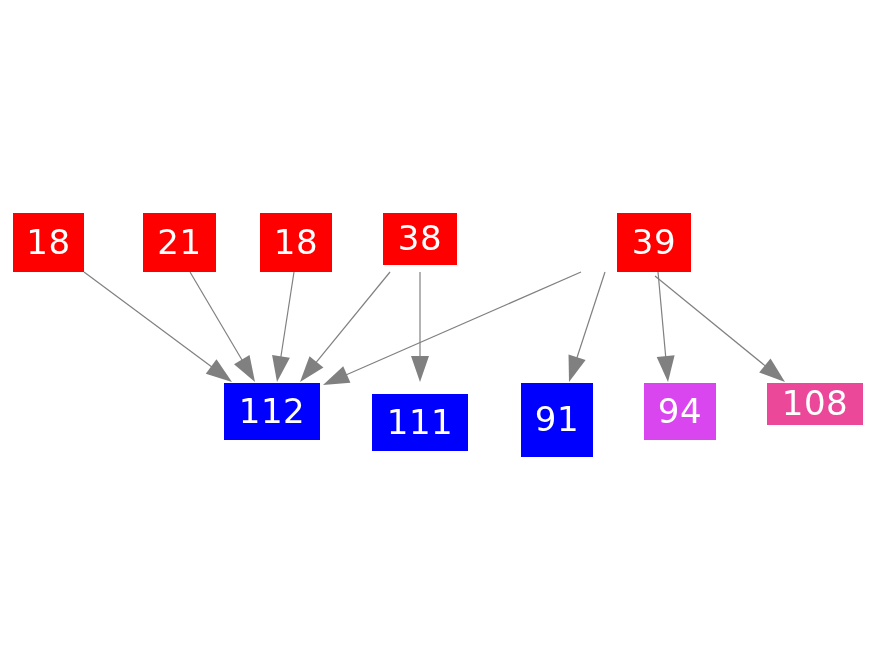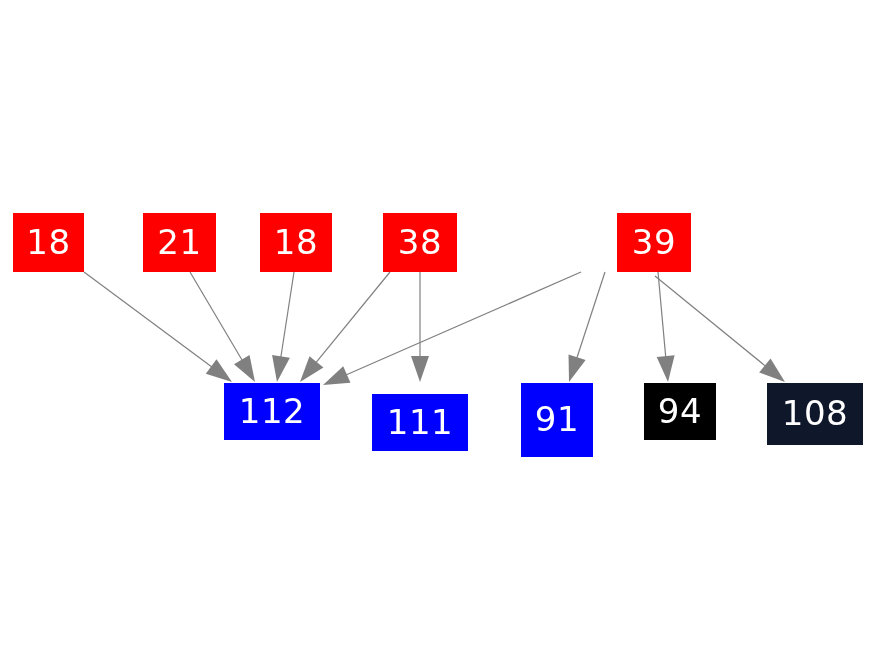--- a/index.html
+++ b/index.html
@@ -92,7 +92,7 @@
       <div class="node node-source" style="left: 260px; top: 213px; width: 72px; height: 59px; background: rgb(255, 0, 0); color: rgb(255, 255, 255);">
         <span class="node-label">18</span>
       </div>
-      <div class="node node-source" style="left: 383px; top: 213px; width: 74px; height: 59px; background: rgb(255, 0, 0); color: rgb(255, 255, 255);">
+      <div class="node node-source" style="left: 383px; top: 213px; width: 74px; height: 52px; background: rgb(255, 0, 0); color: rgb(255, 255, 255);">
         <span class="node-label">38</span>
       </div>
       <div class="node node-source" style="left: 581px; top: 213px; width: 74px; height: 59px; background: rgb(255, 0, 0); color: rgb(255, 255, 255); margin-left: 36px;">

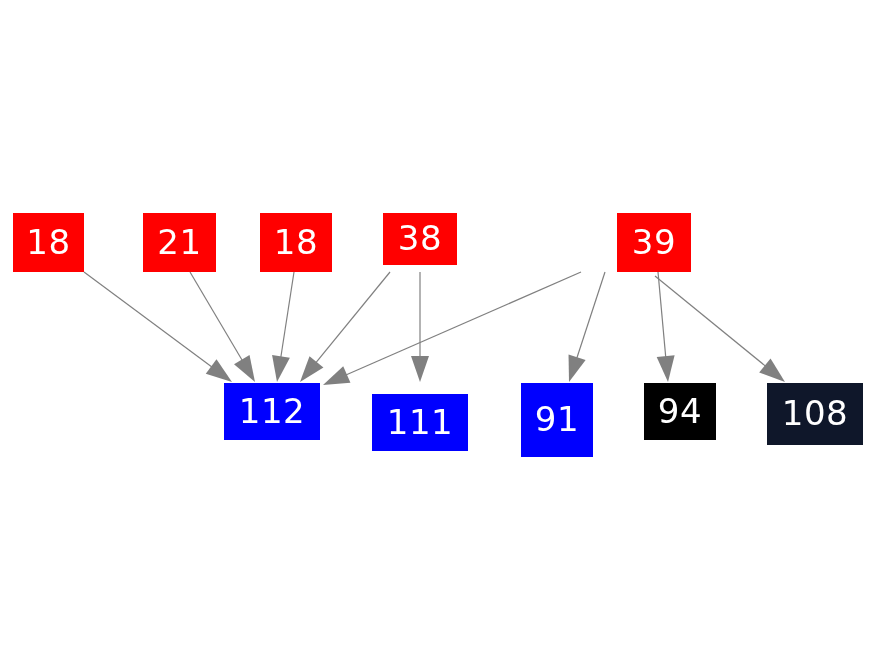--- a/index.html
+++ b/index.html
@@ -107,7 +107,7 @@
       <div class="node node-target" style="left: 521px; top: 383px; width: 72px; height: 74px; background: rgb(0, 0, 255); color: rgb(255, 255, 255);">
         <span class="node-label">91</span>
       </div>
-      <div class="node node-target" style="left: 644px; top: 383px; width: 72px; height: 57px; background: #000000; color: rgb(255, 255, 255);">
+      <div class="node node-target" style="left: 644px; top: 383px; width: 72px; height: 57px; background: #d946ef; color: rgb(255, 255, 255);">
         <span class="node-label">94</span>
       </div>
       <div class="node node-target" style="left: 767px; top: 383px; width: 96px; height: 62px; background: #0f172a; color: rgb(255, 255, 255);">

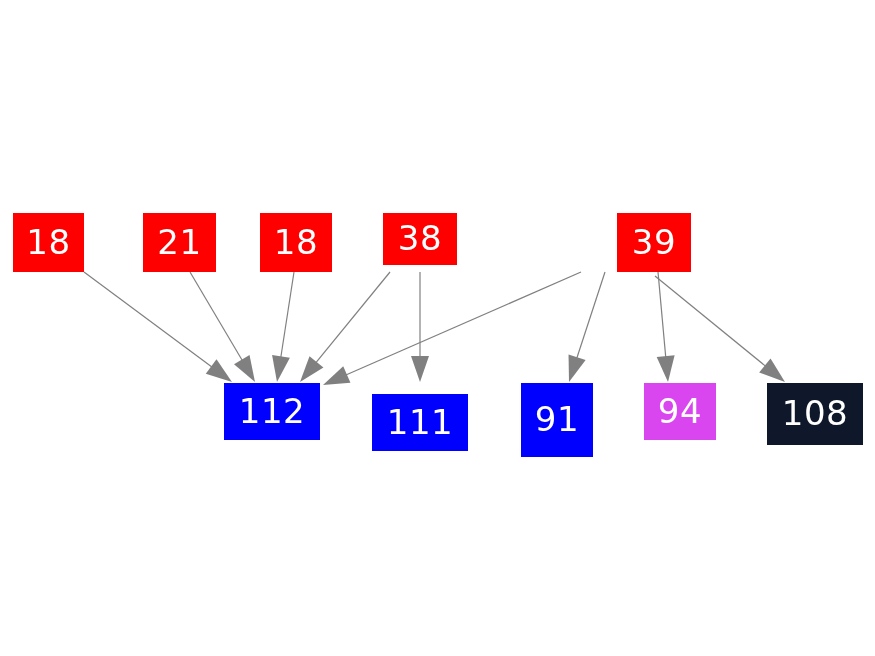--- a/index.html
+++ b/index.html
@@ -110,7 +110,7 @@
       <div class="node node-target" style="left: 644px; top: 383px; width: 72px; height: 57px; background: #d946ef; color: rgb(255, 255, 255);">
         <span class="node-label">94</span>
       </div>
-      <div class="node node-target" style="left: 767px; top: 383px; width: 96px; height: 62px; background: #0f172a; color: rgb(255, 255, 255);">
+      <div class="node node-target" style="left: 767px; top: 383px; width: 96px; height: 42px; background: #ec4899; color: rgb(255, 255, 255);">
         <span class="node-label">108</span>
       </div>
     </div>

